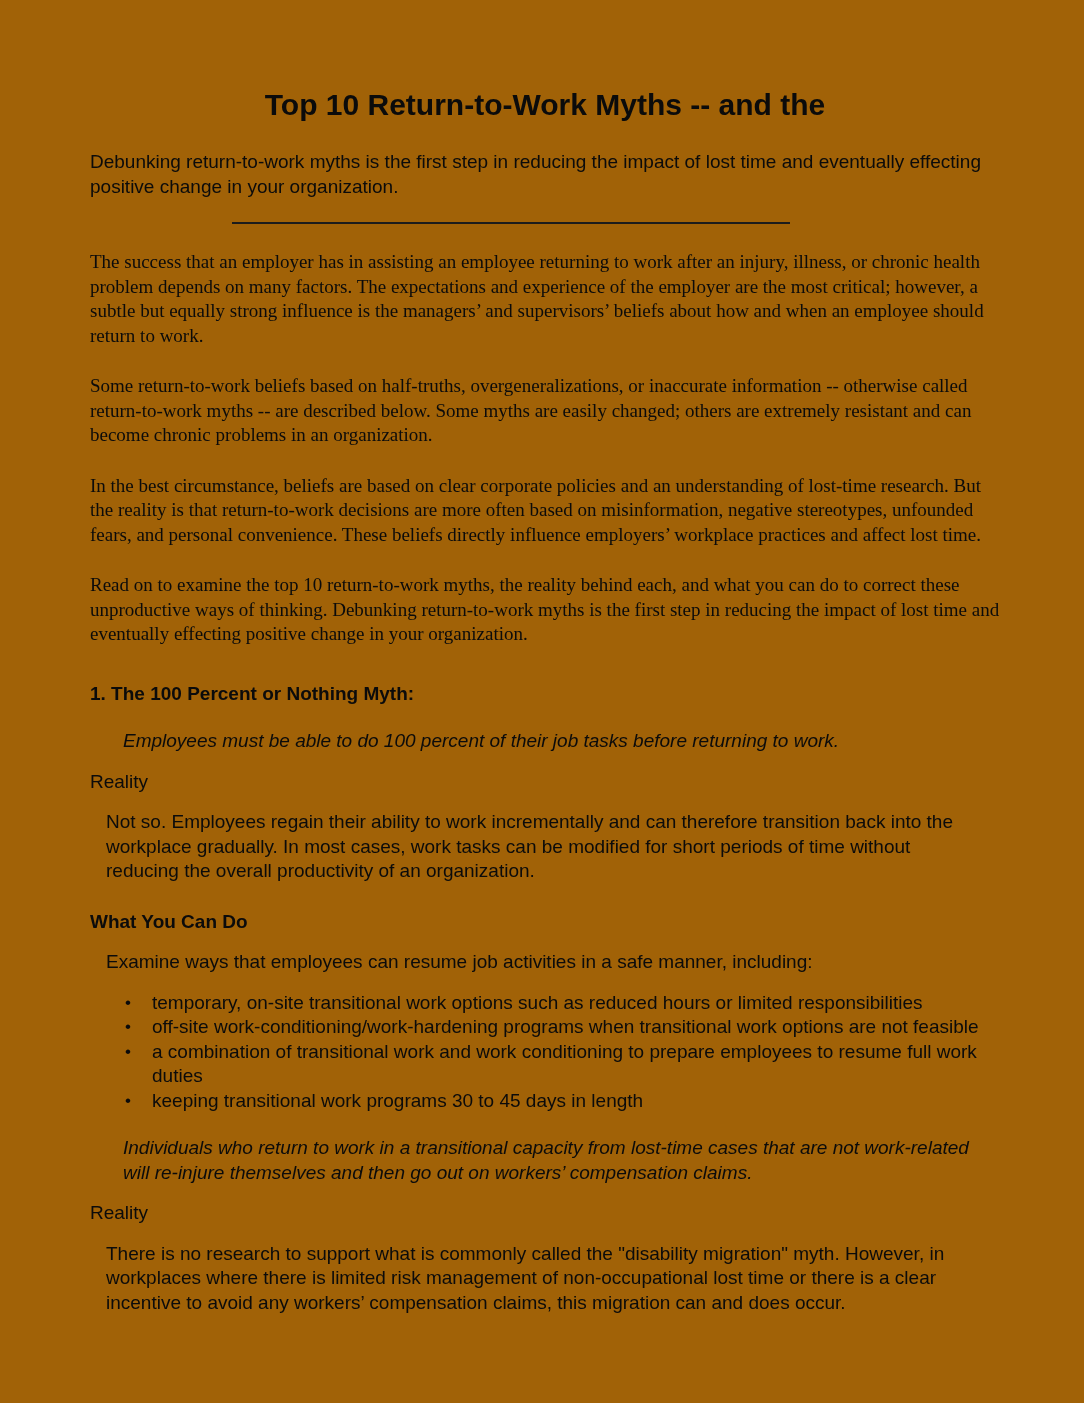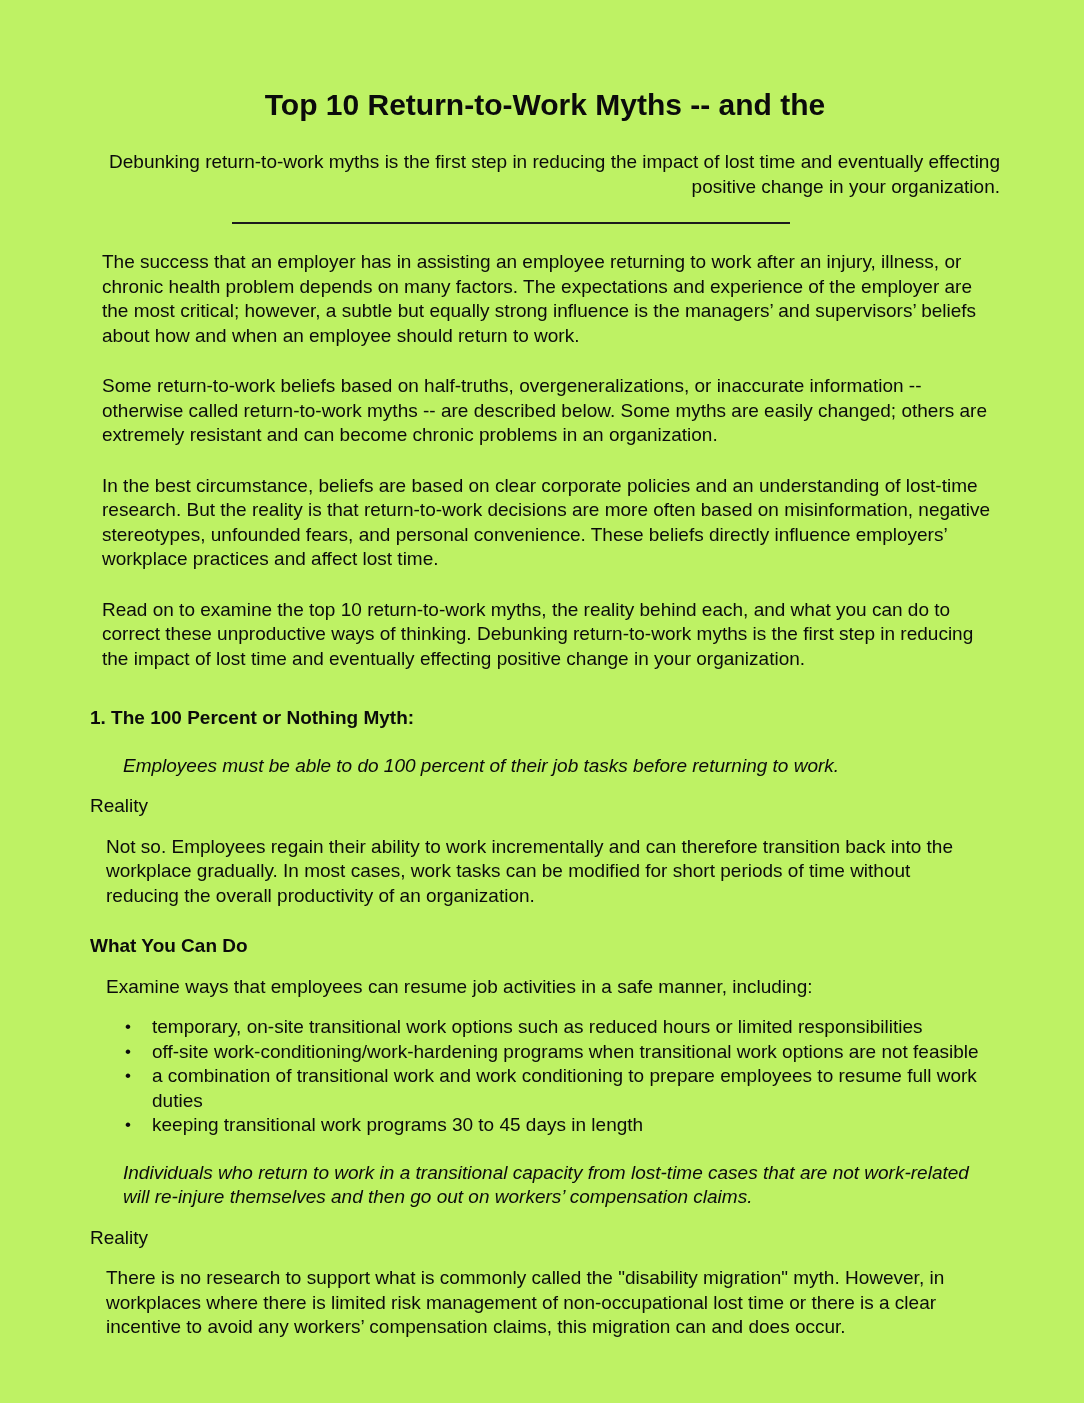--- a/index.html
+++ b/index.html
@@ -11,7 +11,7 @@
     position: relative;
     width: 1084px;
     height: 1403px;
-    background: #bef264;
+    background: #a16207;
     color: #0b0b0b;
     font-family: "Liberation Sans", "DejaVu Sans", sans-serif;
     font-size: 19px;

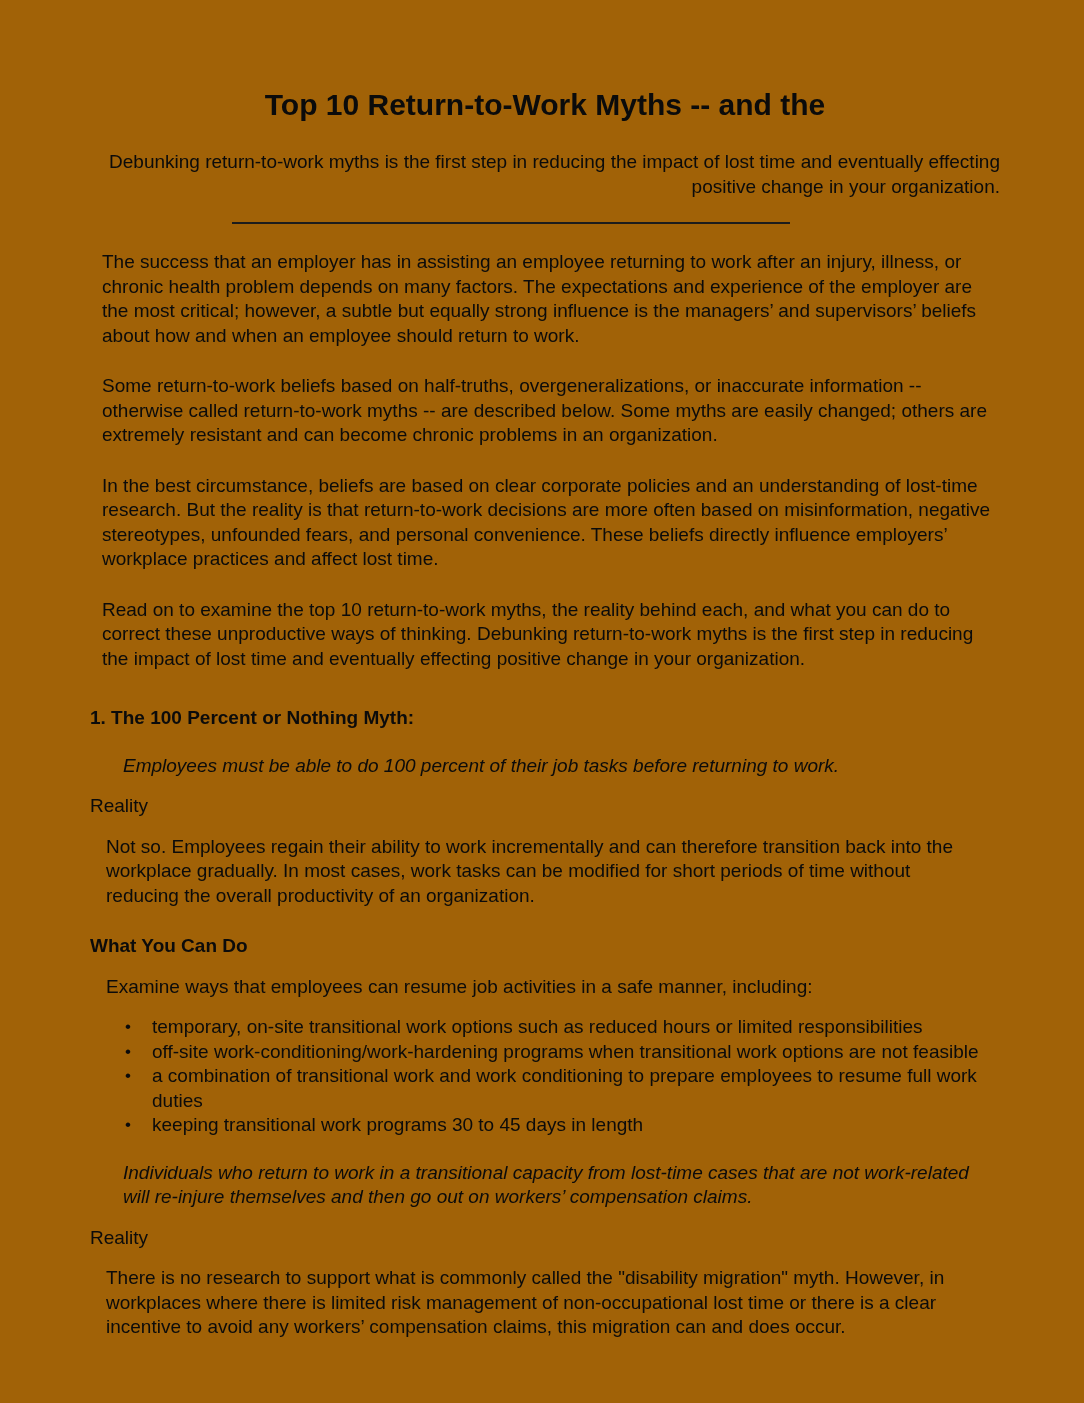--- a/index.html
+++ b/index.html
@@ -29,7 +29,6 @@
   }
   .intro {
     margin: 0 0 0 0;
-    text-align: right;
   }
   .divider {
     border: none;

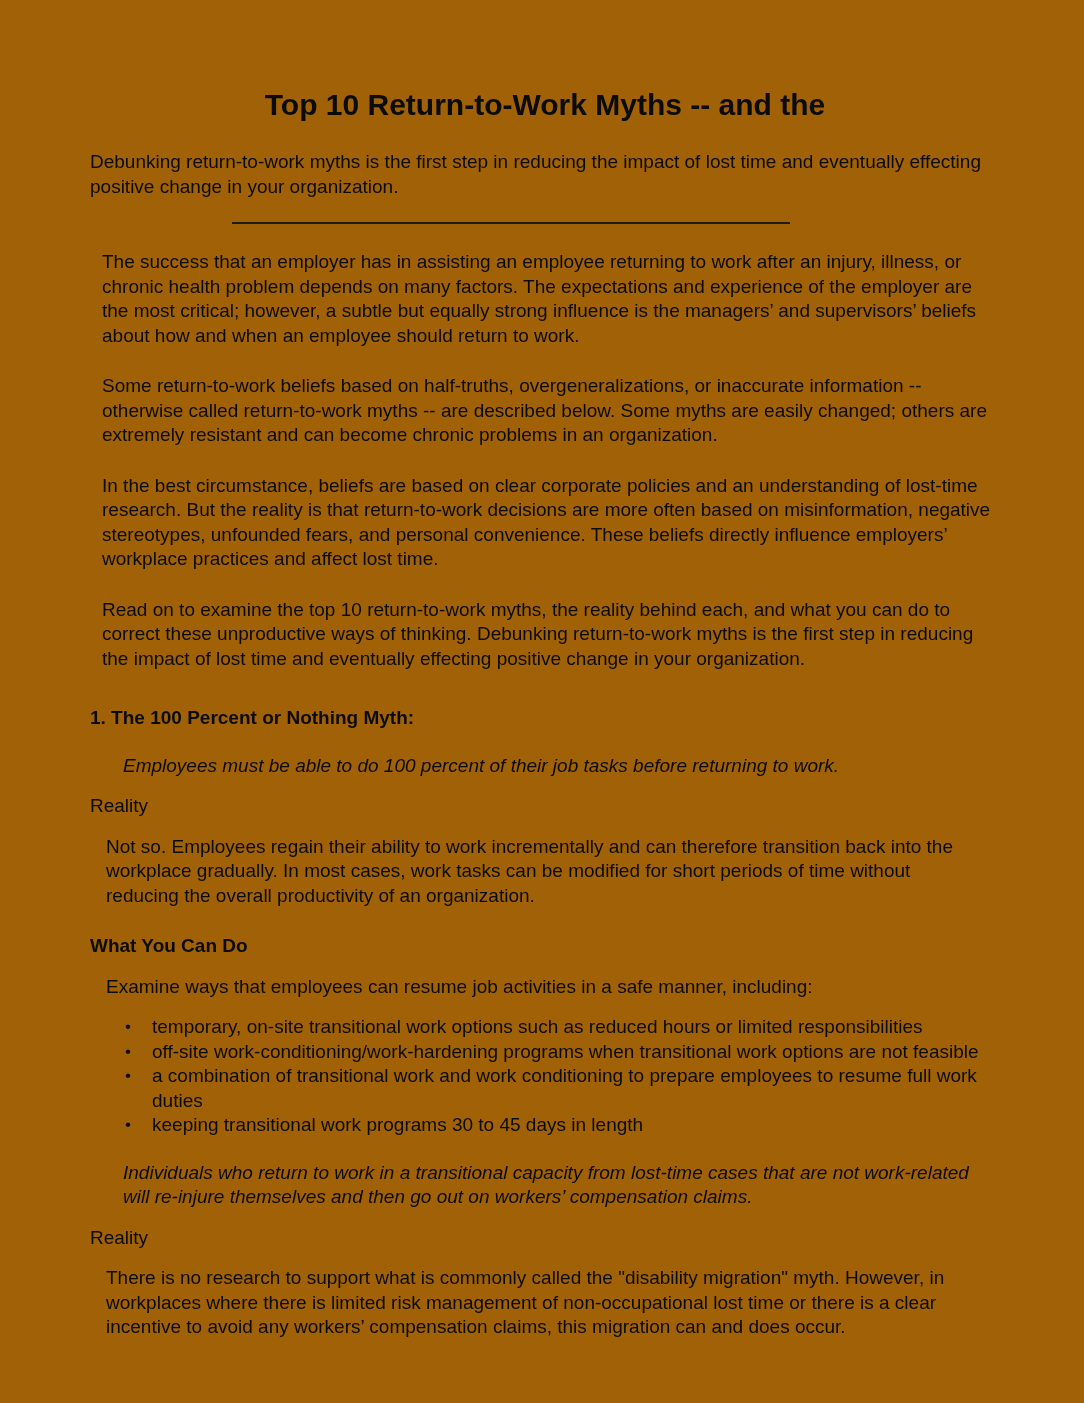--- a/index.html
+++ b/index.html
@@ -37,7 +37,8 @@
     margin: 23px 0 0 142px;
   }
   .para {
-    margin: 26px 0 0 12px;
+    margin: 26px 0 0 0;
+    font-family: Liberation Serif, serif;
   }
   .section-heading {
     font-weight: bold;

